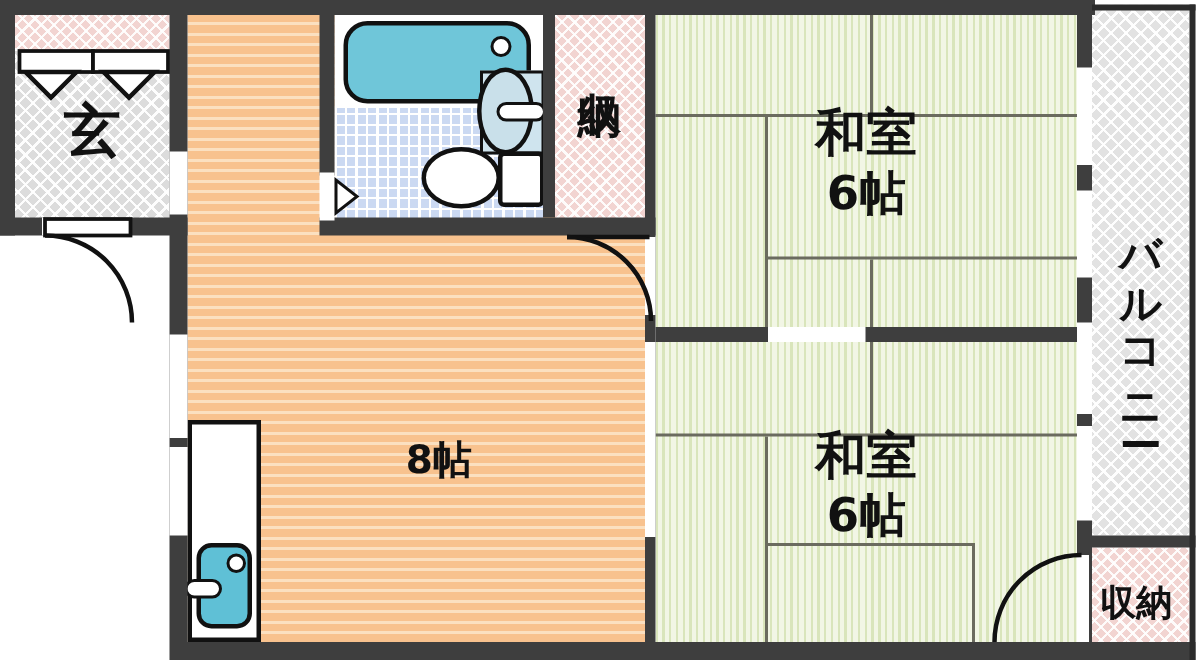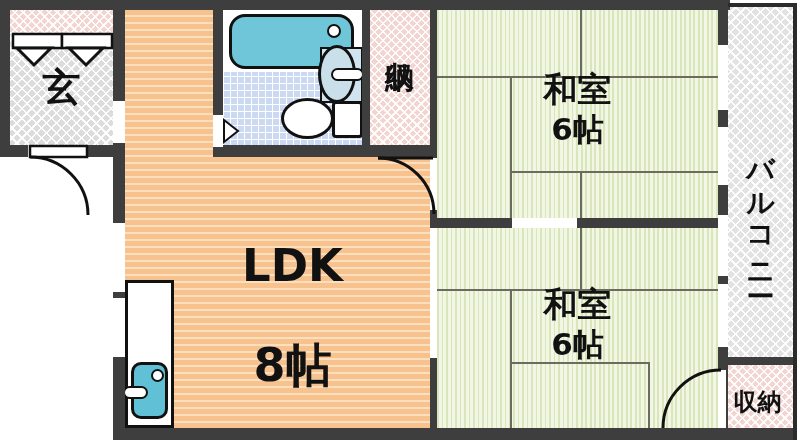--- a/index.html
+++ b/index.html
@@ -136,7 +136,6 @@
   <div class="lbl center" style="left:437px;top:287px;width:281px;font-size:34px;">和室</div>
   <div class="lbl center" style="left:437px;top:329px;width:281px;font-size:31px;">6帖</div>
 
-  <div class="lbl center" style="left:140px;top:243px;width:305px;font-size:45px;">LDK</div>
   <div class="lbl center" style="left:140px;top:294px;width:305px;font-size:46px;margin-top:48px;">8帖</div>
 
   <div class="lbl vert" style="left:746px;top:138px;font-size:28px;letter-spacing:4px;">バルコニー</div>

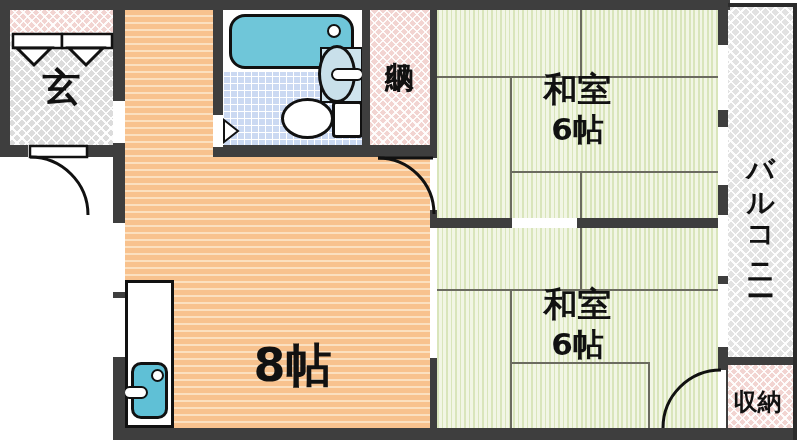--- a/index.html
+++ b/index.html
@@ -136,7 +136,7 @@
   <div class="lbl center" style="left:437px;top:287px;width:281px;font-size:34px;">和室</div>
   <div class="lbl center" style="left:437px;top:329px;width:281px;font-size:31px;">6帖</div>
 
-  <div class="lbl center" style="left:140px;top:294px;width:305px;font-size:46px;margin-top:48px;">8帖</div>
+  <div class="lbl center" style="left:140px;top:294px;width:305px;font-size:26px;">8帖</div>
 
   <div class="lbl vert" style="left:746px;top:138px;font-size:28px;letter-spacing:4px;">バルコニー</div>
 

